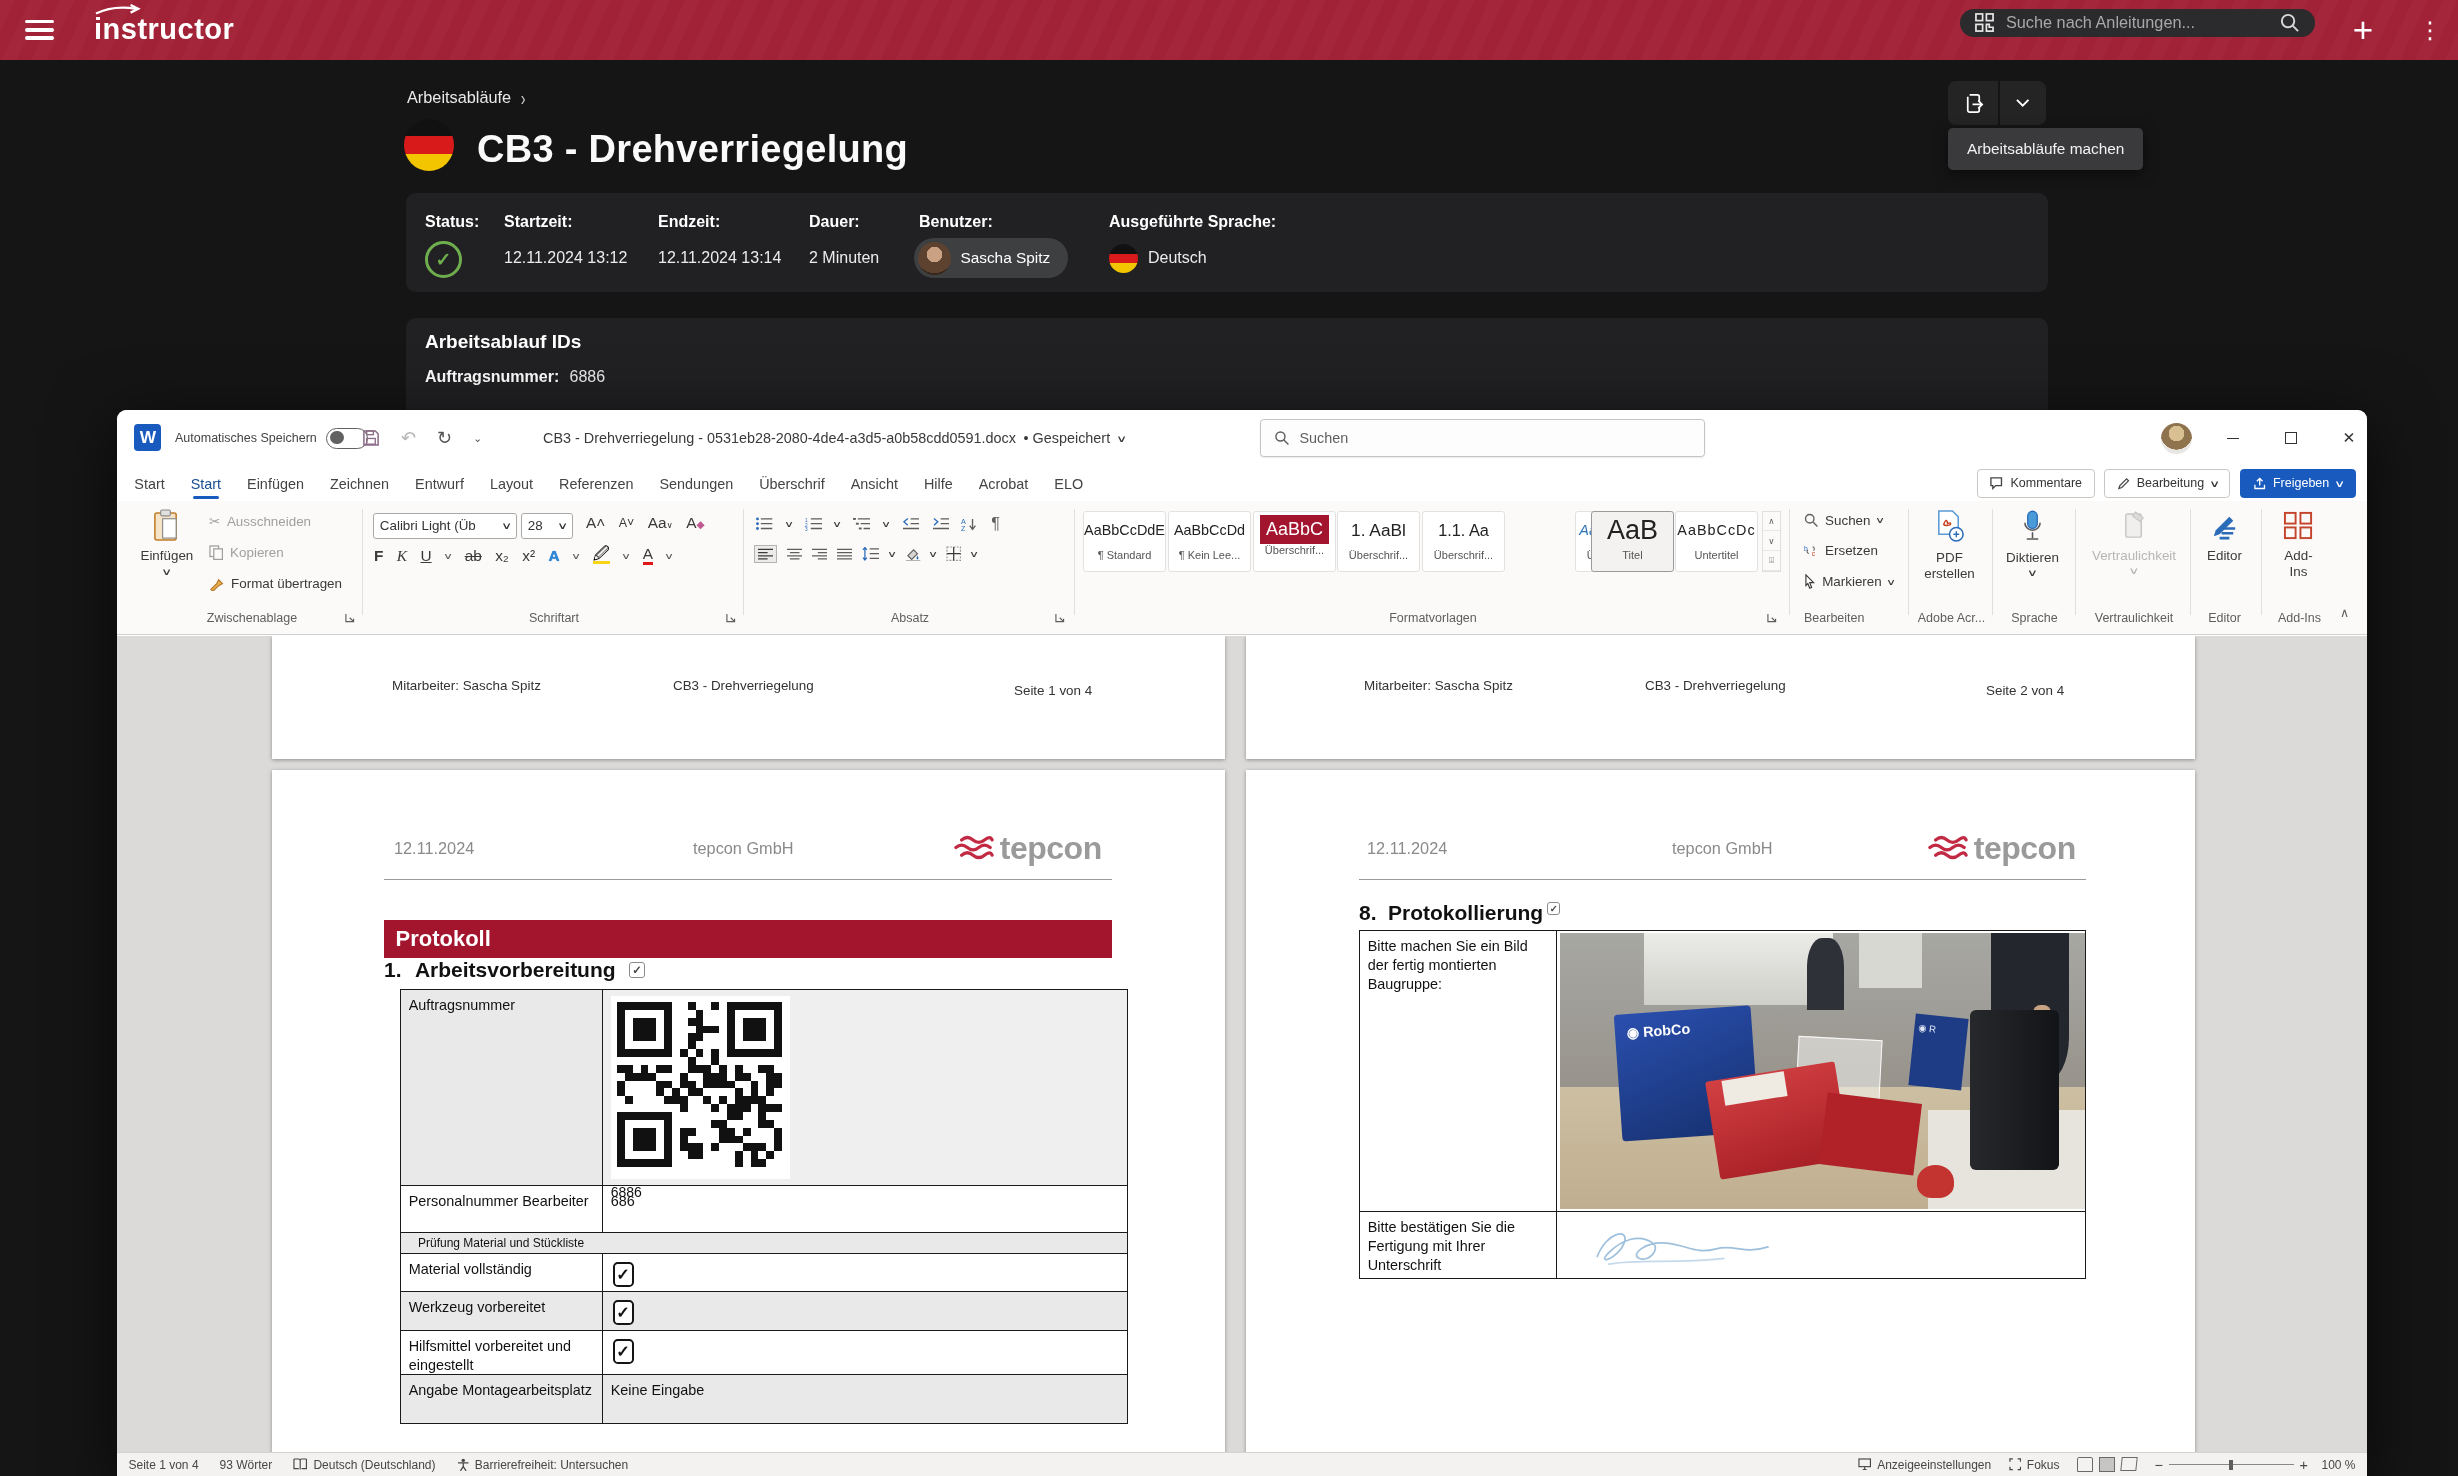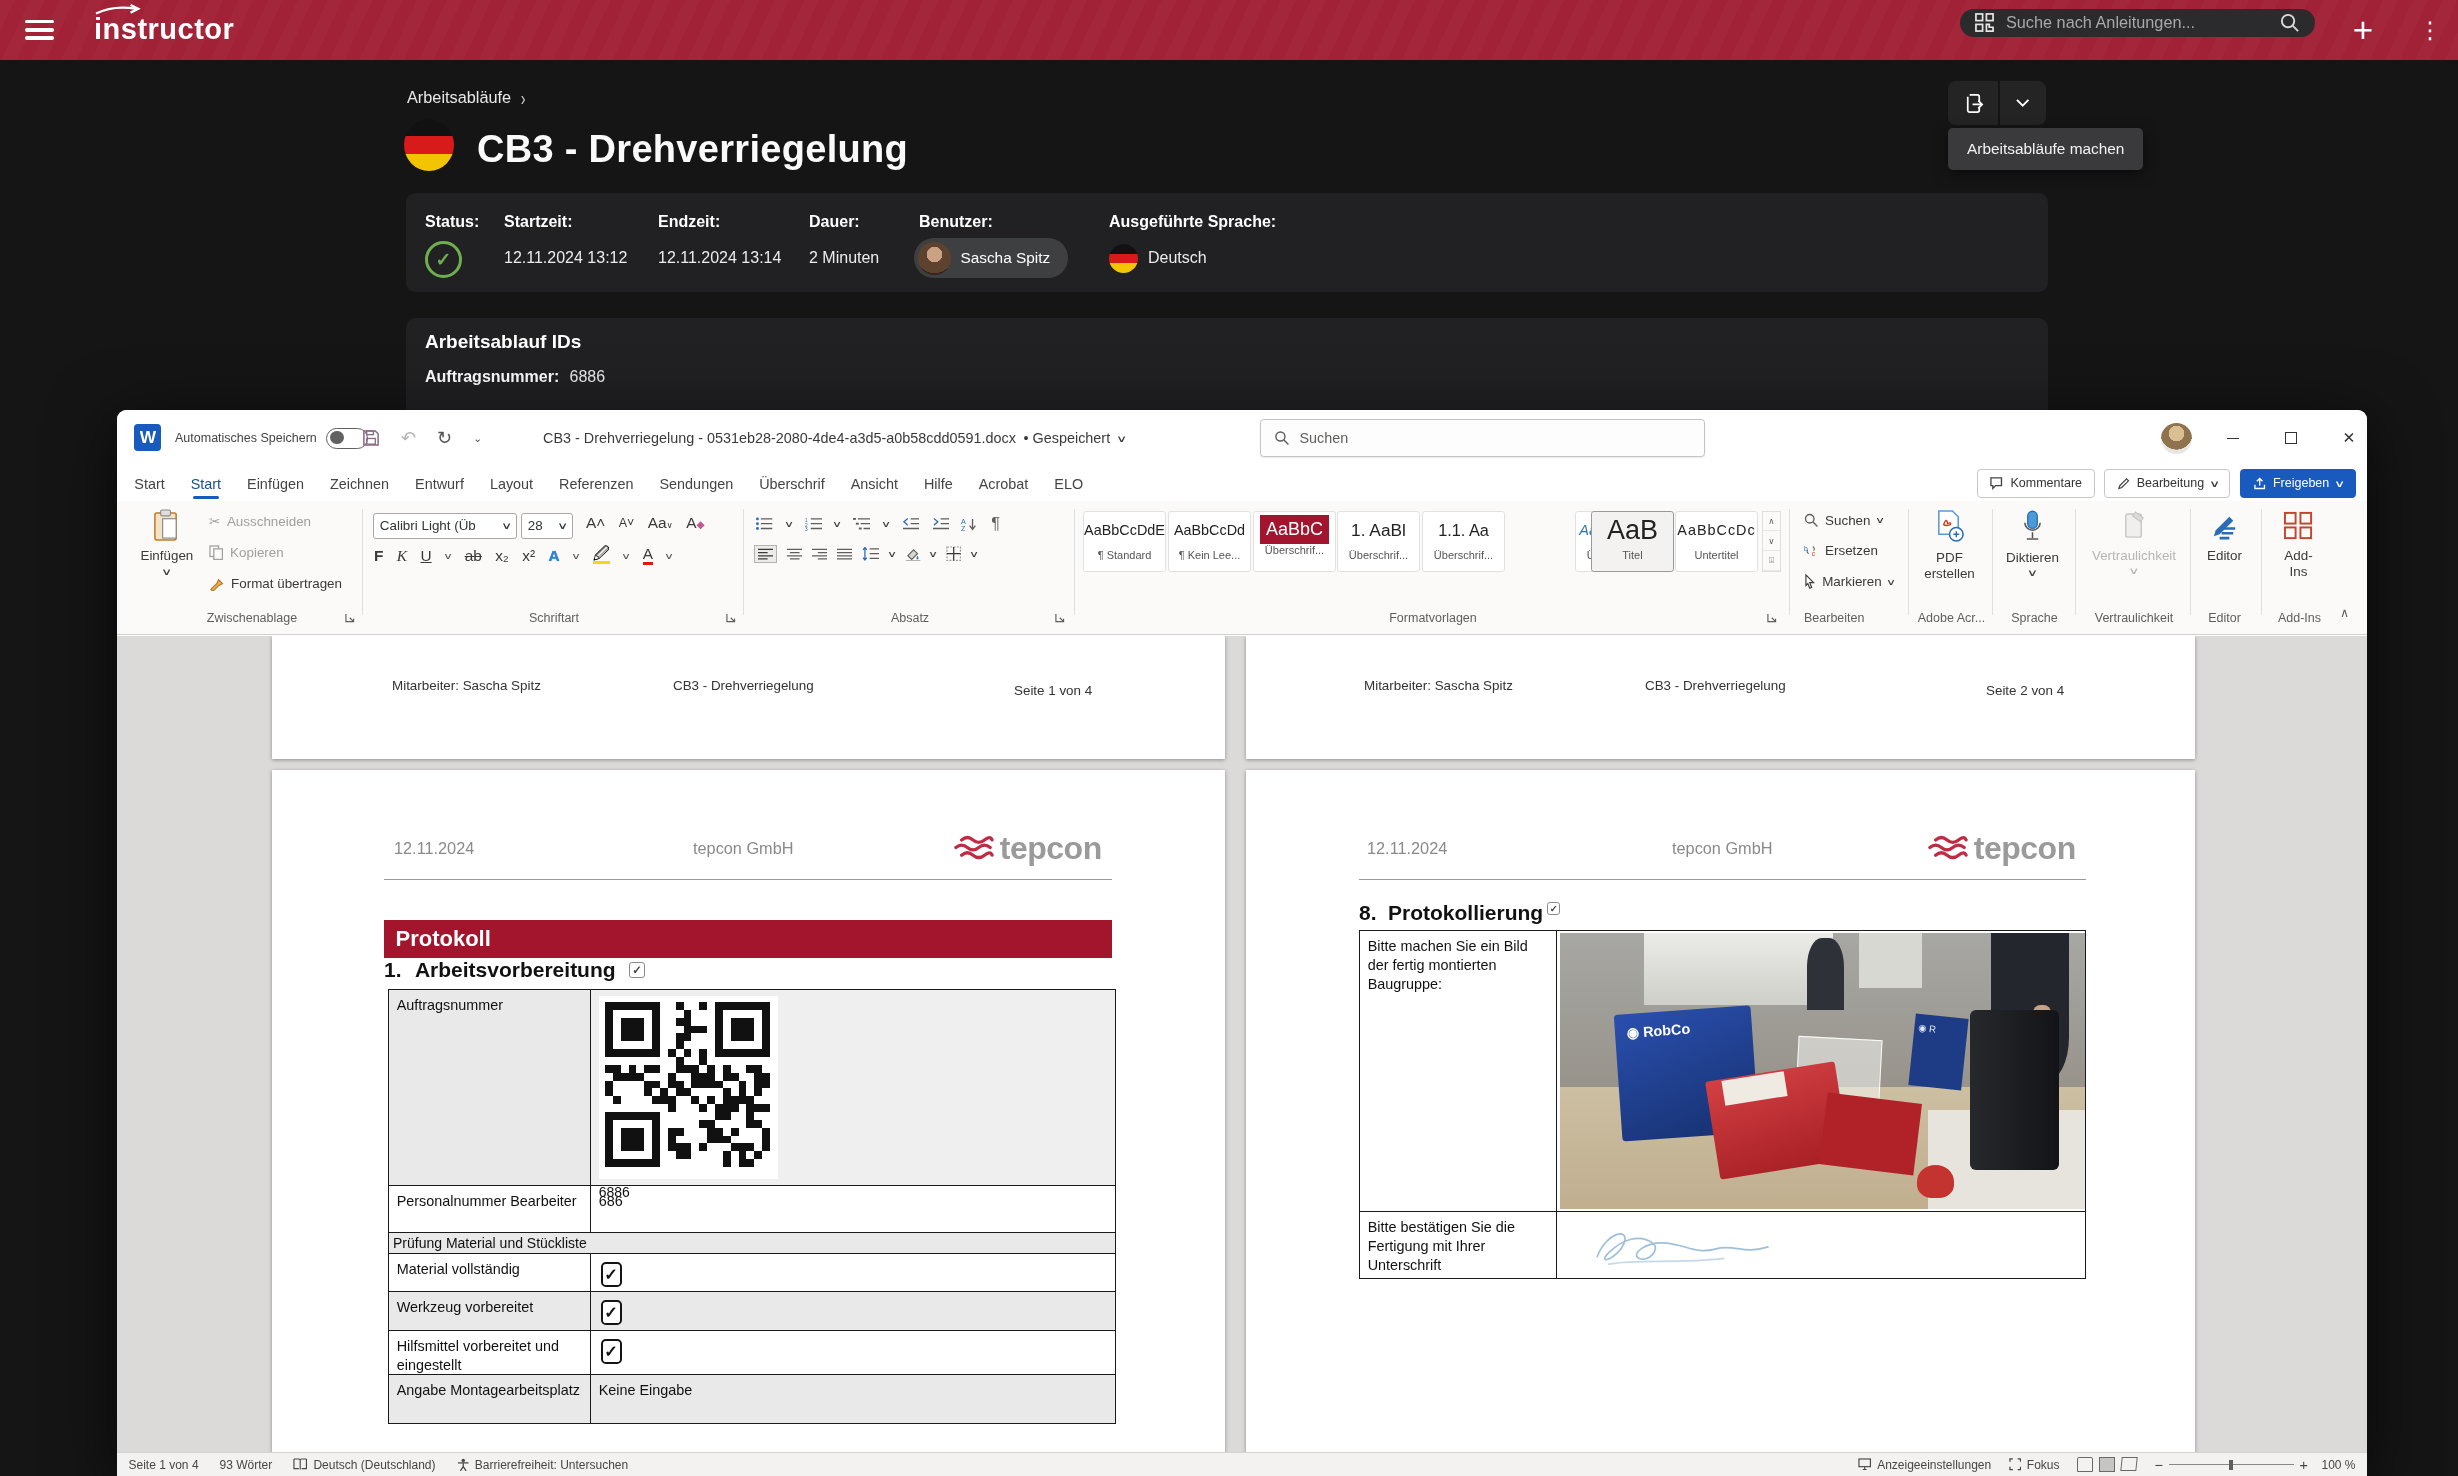--- a/index.html
+++ b/index.html
@@ -660,7 +660,7 @@
           <span class="cc-box">✓</span>
         </div>
 
-        <div class="dtable" style="left:116px; top:219px; width:728px">
+        <div class="dtable" style="left:128px; top:219px; width:728px">
           <div class="drow gray" style="height:196px">
             <div class="dcell dlab gray">Auftragsnummer</div>
             <div class="dcell dval" style="background:#efefef">

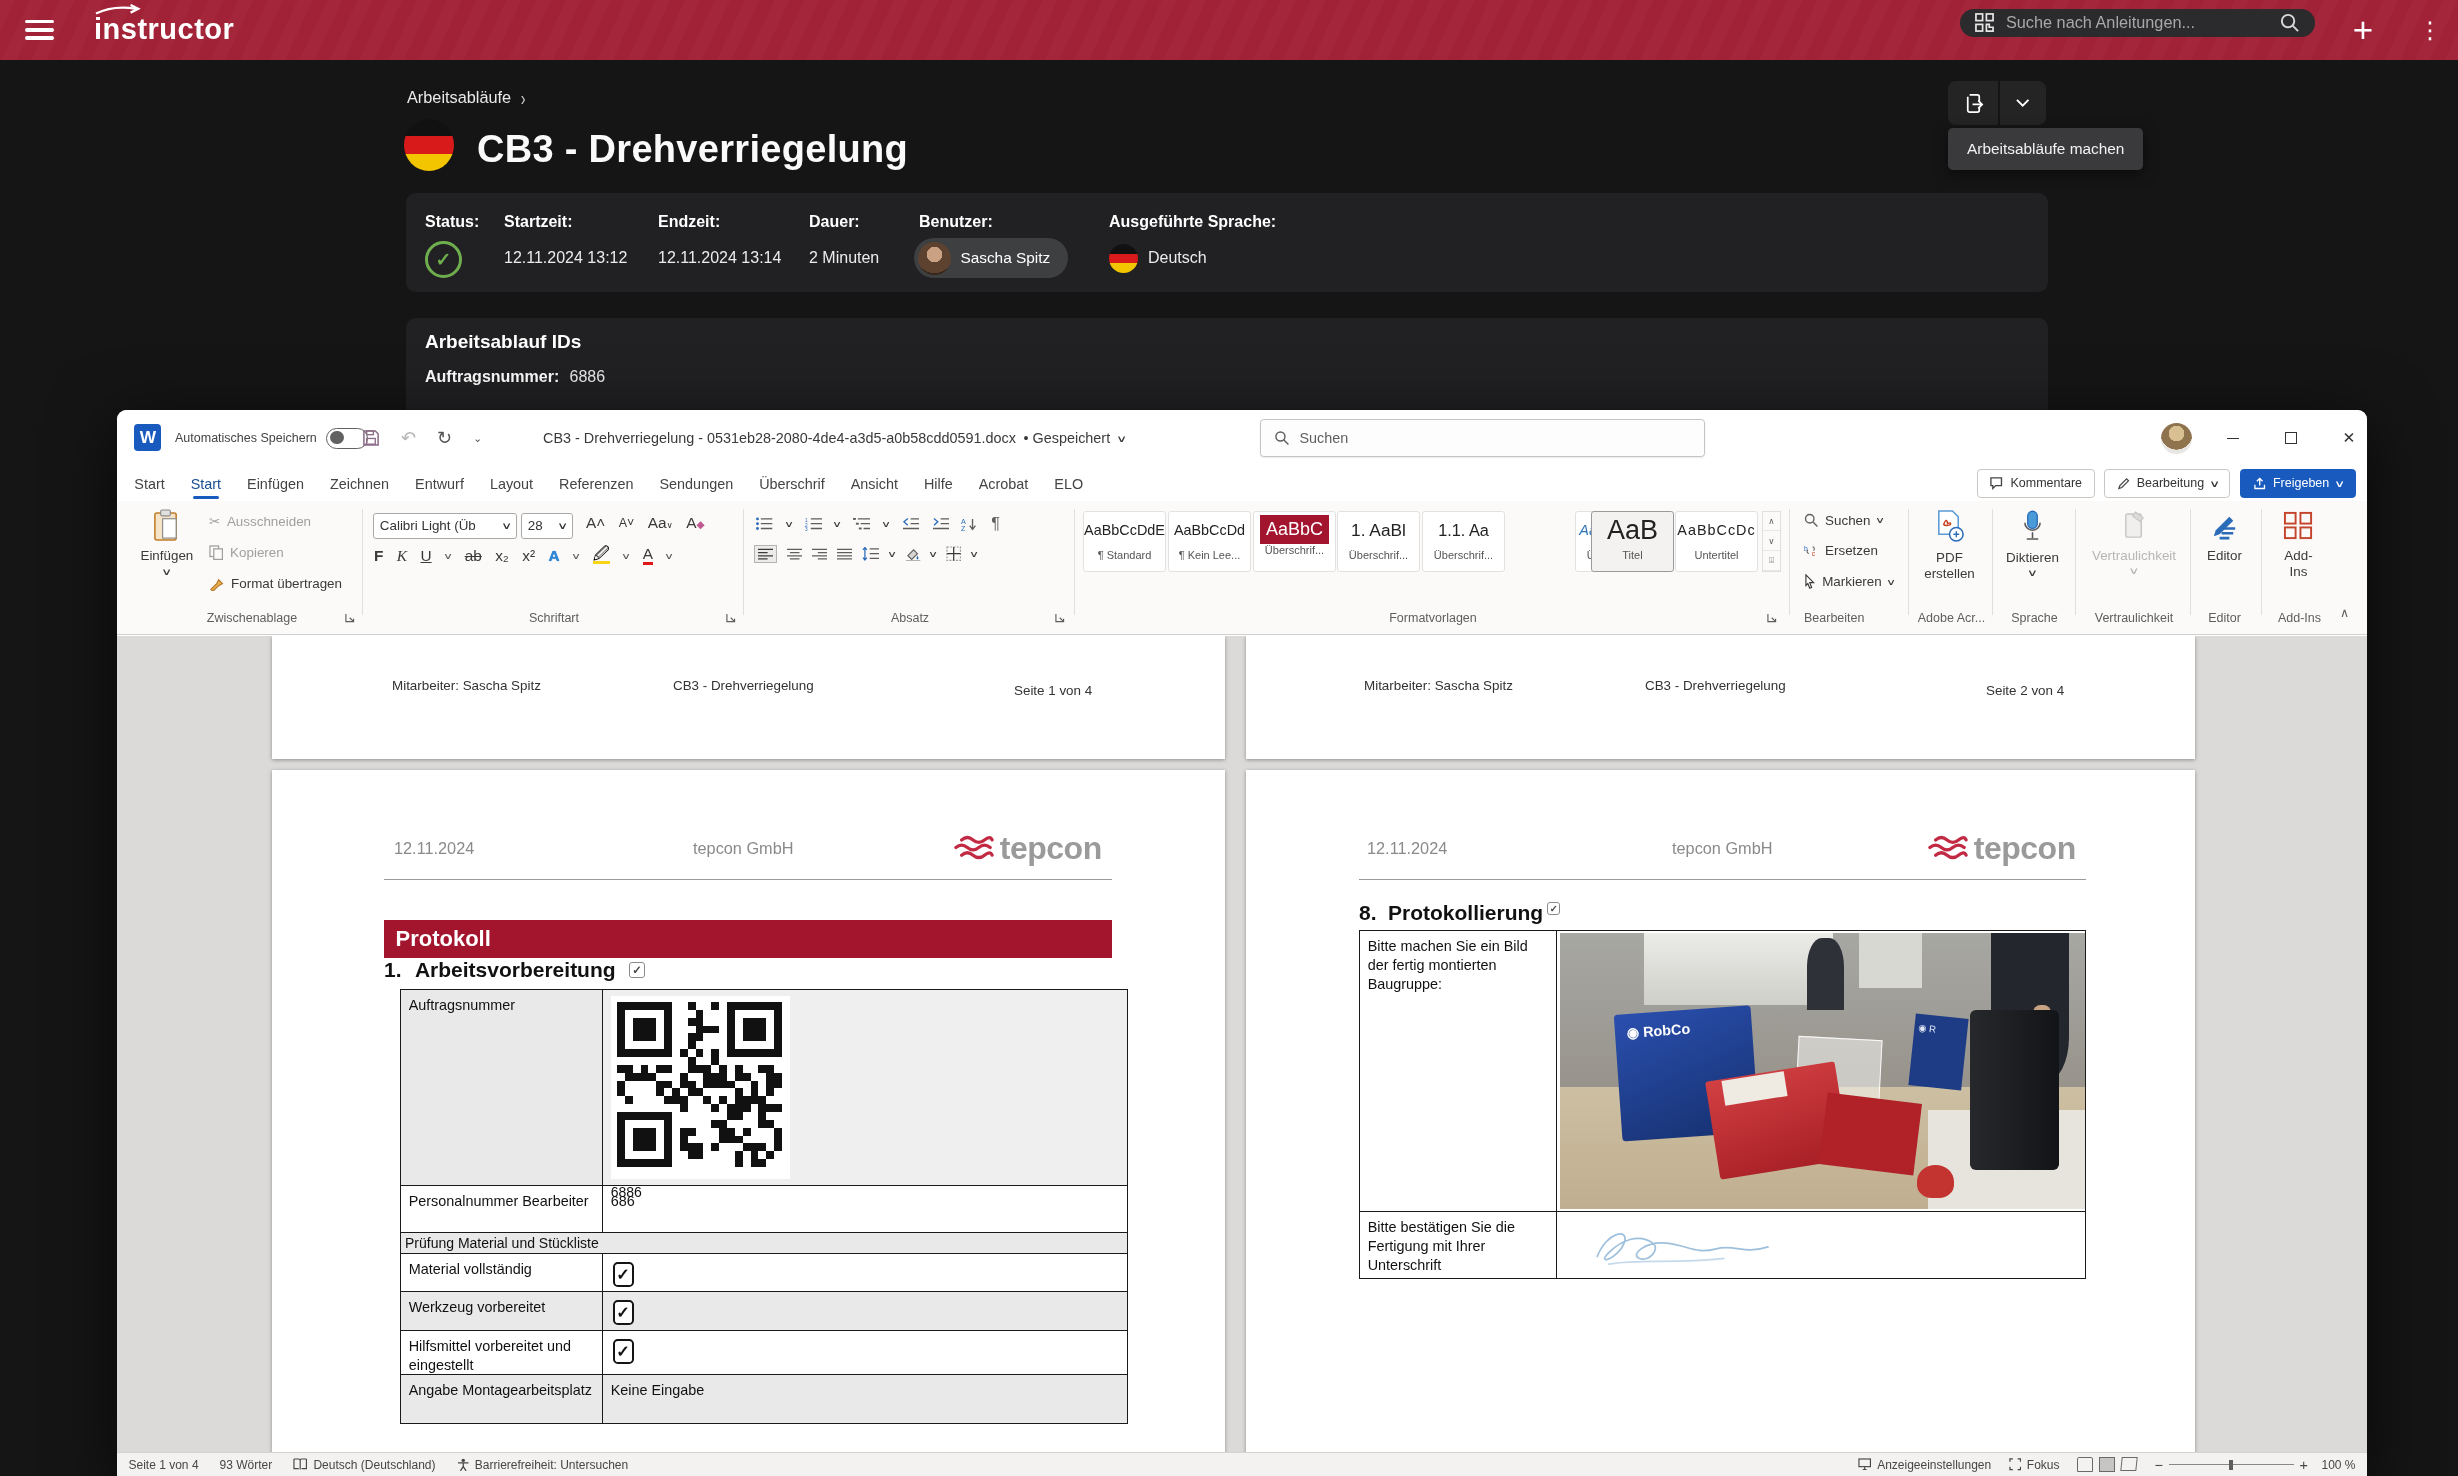--- a/index.html
+++ b/index.html
@@ -798,7 +798,7 @@
             <div class="dcell dval">686</div>
           </div>
           <div class="drow gray" style="height:21px">
-            <div class="dcell" style="padding:1px 4px; font-size:14px">Prüfung Material und Stückliste</div>
+            <div class="dcell" style="padding:1px 17px; font-size:12px">Prüfung Material und Stückliste</div>
           </div>
           <div class="drow" style="height:38px">
             <div class="dcell dlab">Material vollständig</div>

